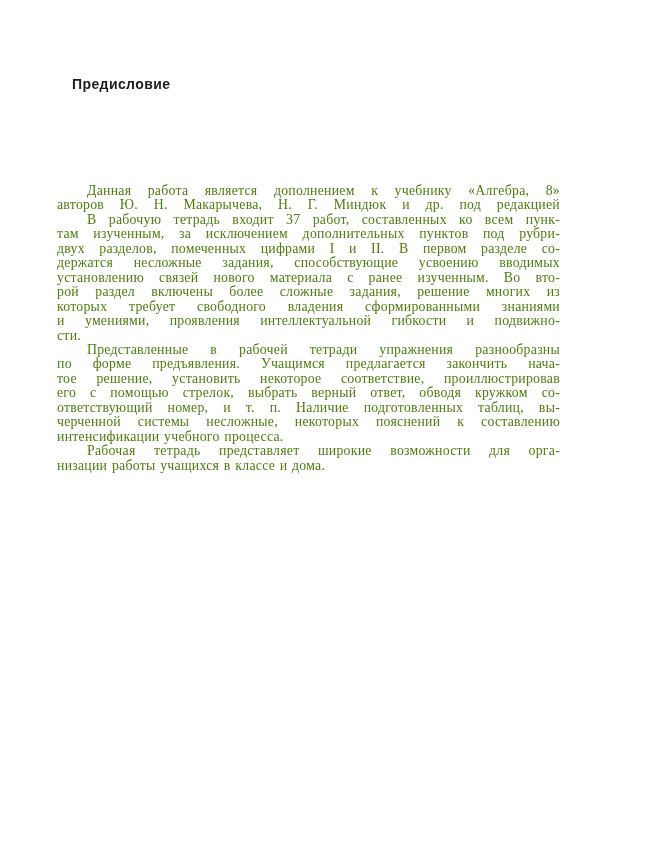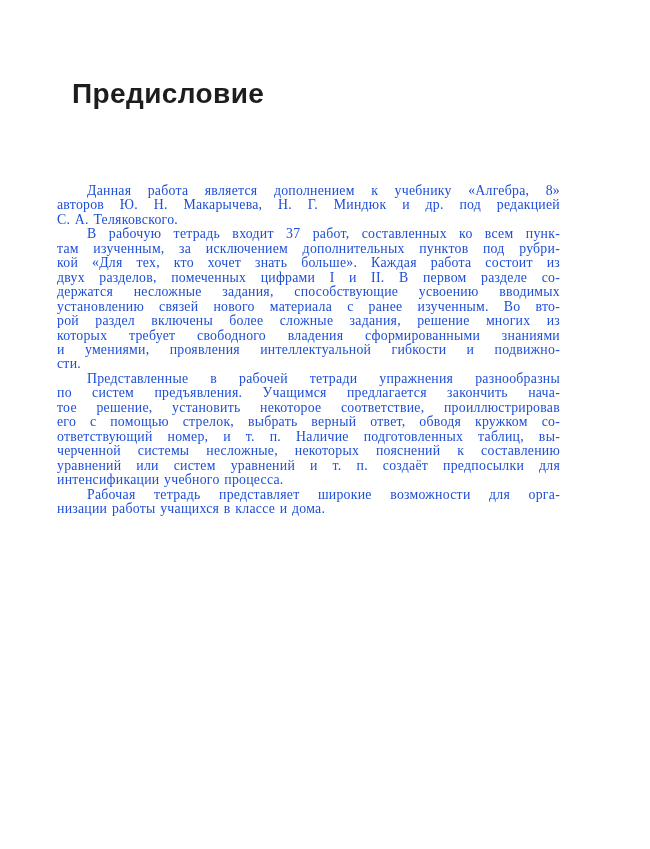--- a/index.html
+++ b/index.html
@@ -21,7 +21,7 @@
     top: 62px;
     font-family: "Liberation Sans", sans-serif;
     font-weight: 700;
-    font-size: 28px;
+    font-size: 14px;
     line-height: 26px;
     color: #1d1d1d;
     letter-spacing: 0.4px;

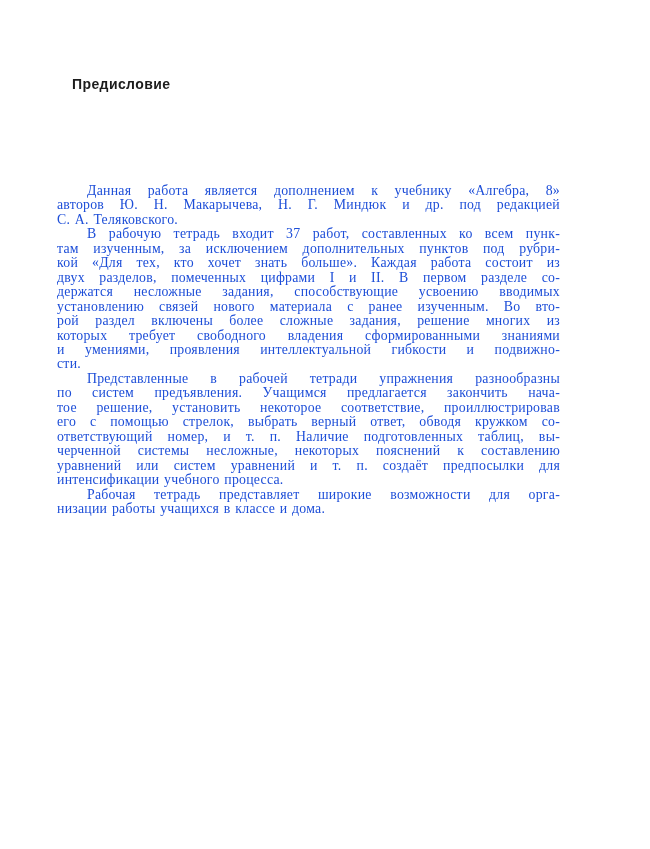--- a/index.html
+++ b/index.html
@@ -31,7 +31,7 @@
     left: 57px;
     top: 184px;
     width: 503px;
-    color: #1d4ed8;
+    color: #4d7c0f;
     font-size: 13.8px;
     line-height: 14.45px;
     letter-spacing: 0.25px;

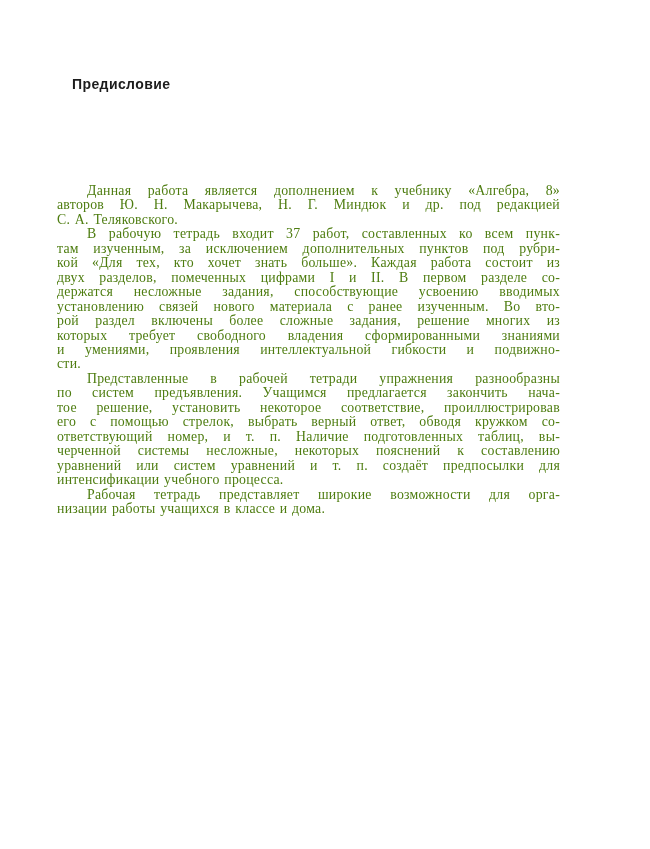--- a/index.html
+++ b/index.html
@@ -60,7 +60,6 @@
 
     <div class="ln first">Данная работа является дополнением к учебнику «Алгебра, 8»</div>
     <div class="ln">авторов Ю. Н. Макарычева, Н. Г. Миндюк и др. под редакцией</div>
-    <div class="ln final">С. А. Теляковского.</div>
 
     <div class="ln first">В рабочую тетрадь входит 37 работ, составленных ко всем пунк-</div>
     <div class="ln">там изученным, за исключением дополнительных пунктов под рубри-</div>

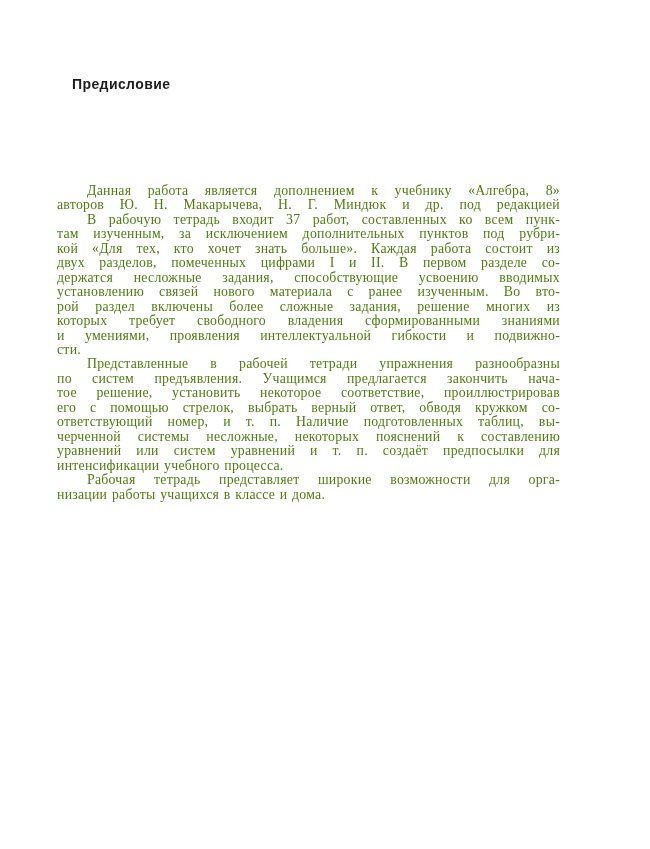--- a/index.html
+++ b/index.html
@@ -63,7 +63,6 @@
 
     <div class="ln first">В рабочую тетрадь входит 37 работ, составленных ко всем пунк-</div>
     <div class="ln">там изученным, за исключением дополнительных пунктов под рубри-</div>
-    <div class="ln">кой «Для тех, кто хочет знать больше». Каждая работа состоит из</div>
     <div class="ln">двух разделов, помеченных цифрами I и II. В первом разделе со-</div>
     <div class="ln">держатся несложные задания, способствующие усвоению вводимых</div>
     <div class="ln">установлению связей нового материала с ранее изученным. Во вто-</div>

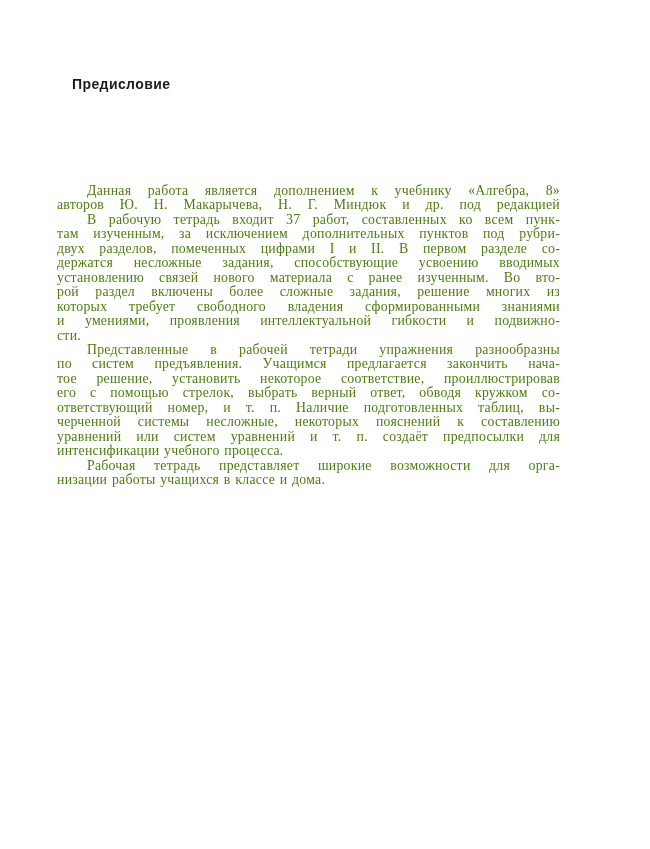--- a/index.html
+++ b/index.html
@@ -72,7 +72,7 @@
     <div class="ln final">сти.</div>
 
     <div class="ln first">Представленные в рабочей тетради упражнения разнообразны</div>
-    <div class="ln">по систем предъявления. Учащимся предлагается закончить нача-</div>
+    <div class="ln">по форме предъявления. Учащимся предлагается закончить нача-</div>
     <div class="ln">тое решение, установить некоторое соответствие, проиллюстрировав</div>
     <div class="ln">его с помощью стрелок, выбрать верный ответ, обводя кружком со-</div>
     <div class="ln">ответствующий номер, и т. п. Наличие подготовленных таблиц, вы-</div>

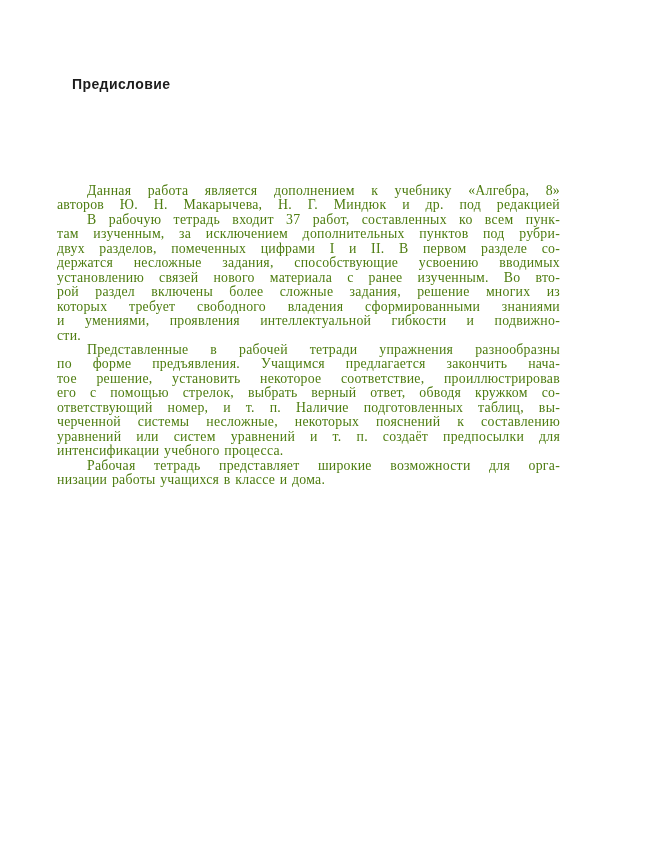--- a/index.html
+++ b/index.html
@@ -77,7 +77,6 @@
     <div class="ln">его с помощью стрелок, выбрать верный ответ, обводя кружком со-</div>
     <div class="ln">ответствующий номер, и т. п. Наличие подготовленных таблиц, вы-</div>
     <div class="ln">черченной системы несложные, некоторых пояснений к составлению</div>
-    <div class="ln">уравнений или систем уравнений и т. п. создаёт предпосылки для</div>
     <div class="ln final">интенсификации учебного процесса.</div>
 
     <div class="ln first">Рабочая тетрадь представляет широкие возможности для орга-</div>

